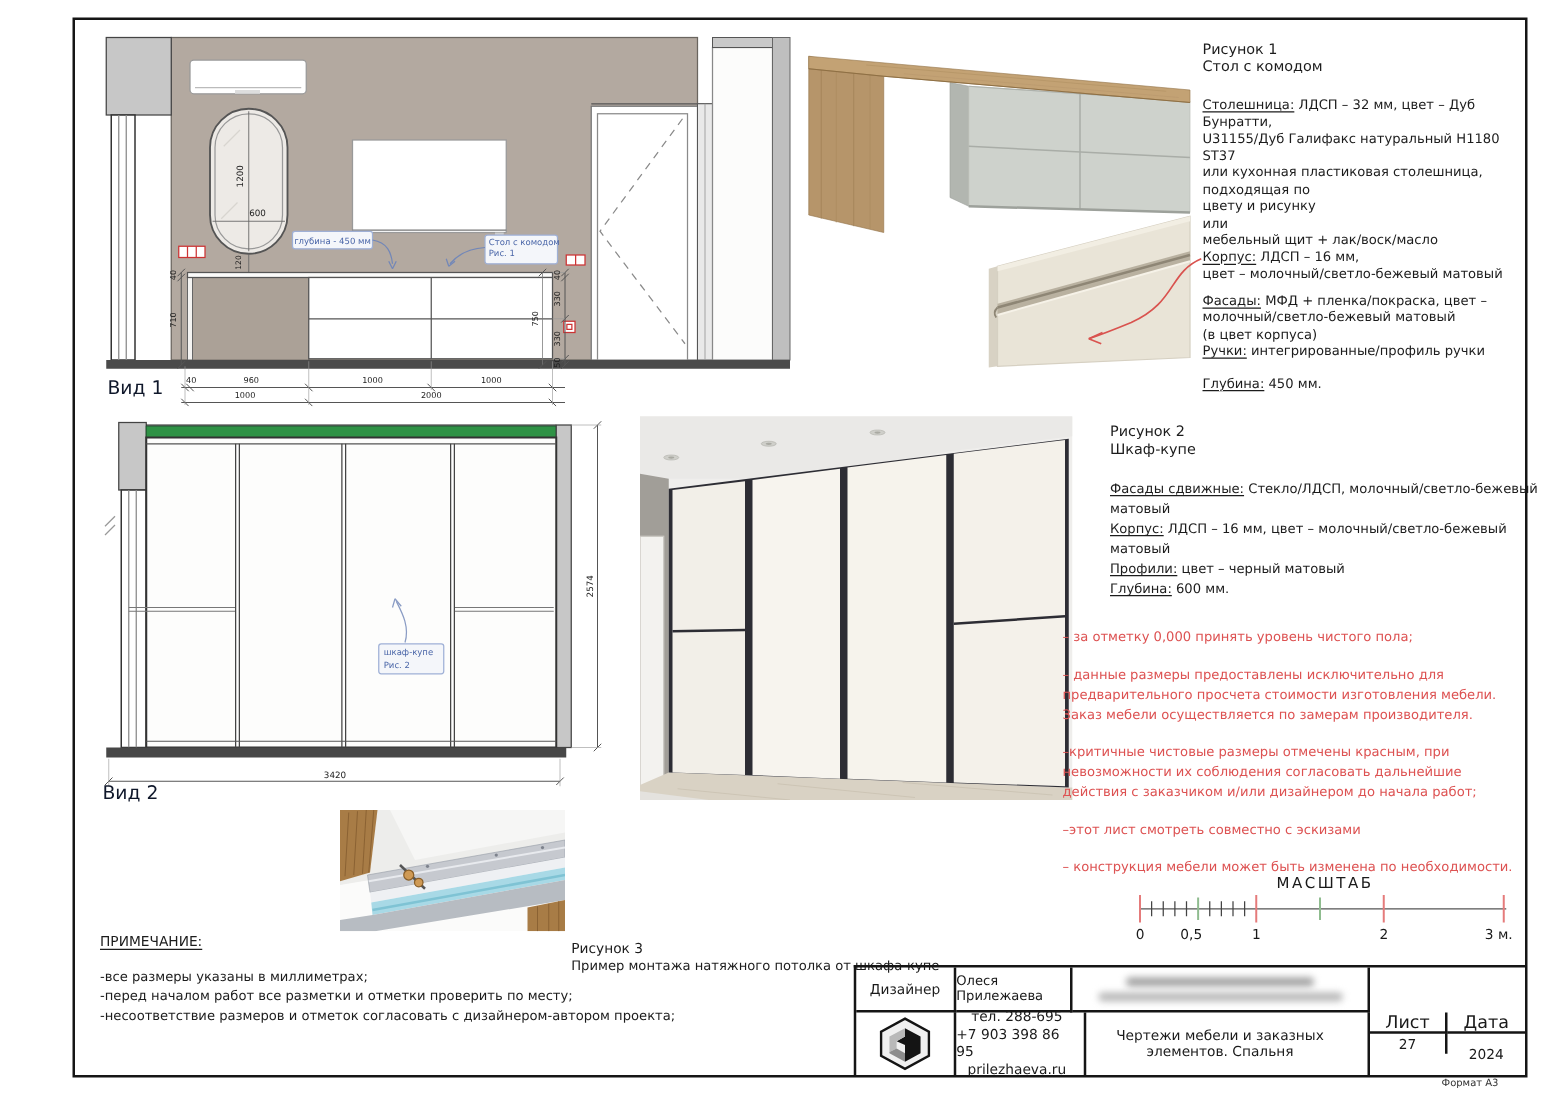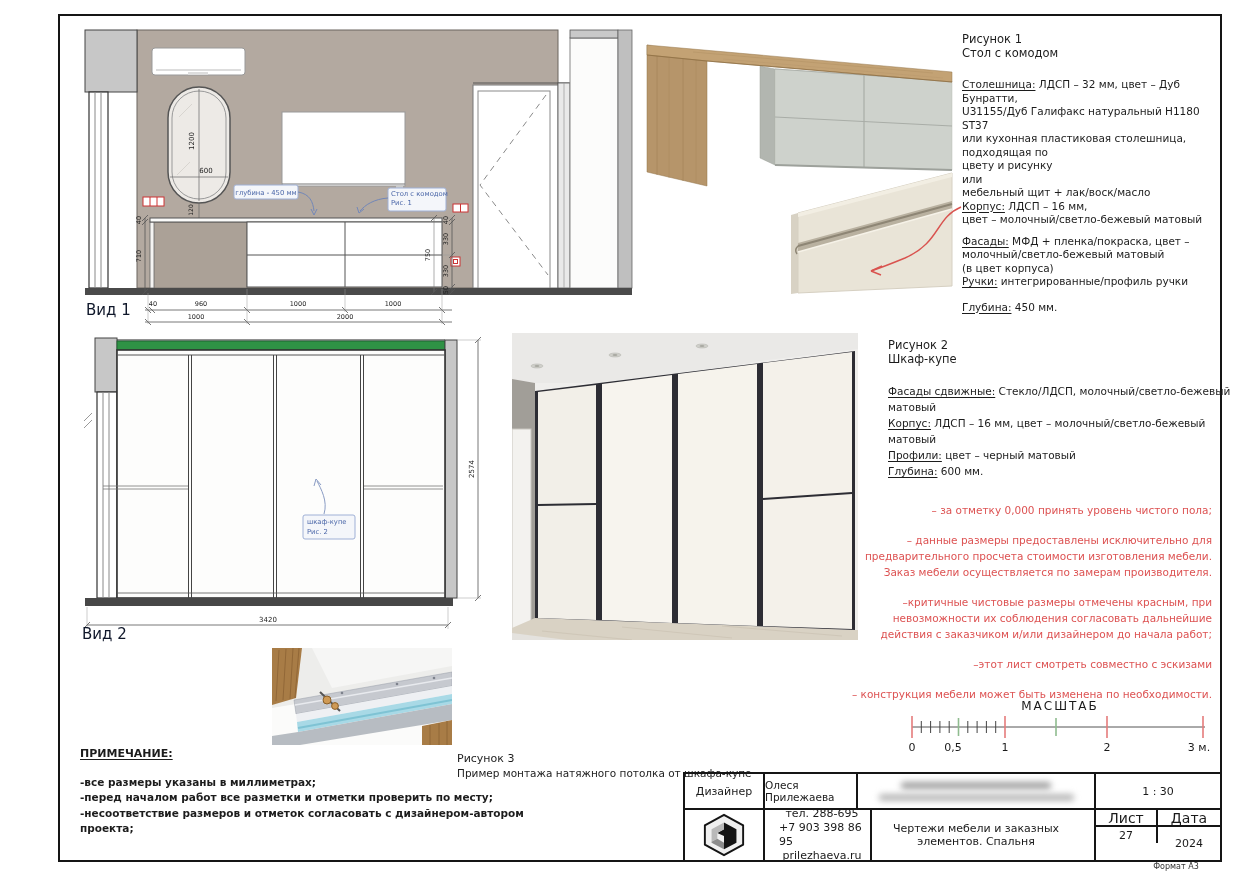--- a/index.html
+++ b/index.html
@@ -18,7 +18,7 @@
   .gap8{margin-top:8px;}
   .gap12{margin-top:12px;}
   
-  .rednotes{font-size:10.5px;line-height:16px;color:#dd5252;text-align:right;width:362px;}
+  .rednotes{font-size:10.5px;line-height:16px;color:#dd5252;width:362px;}
   .rednotes p{margin:0 0 14px 0;}
   
   .prim{font-size:10.5px;line-height:15.5px;color:#1c1c1c;font-weight:bold;}

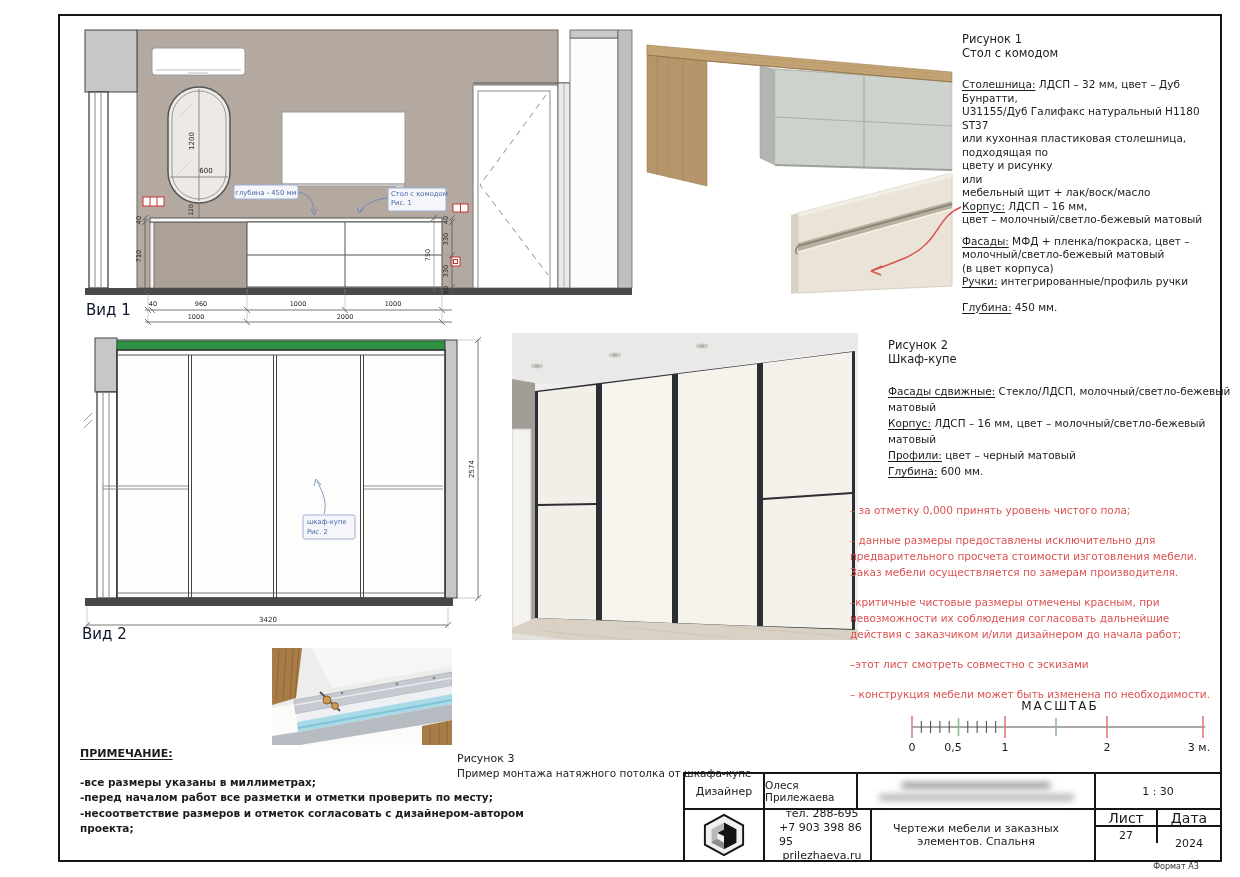--- a/index.html
+++ b/index.html
@@ -21,7 +21,7 @@
   .rednotes{font-size:10.5px;line-height:16px;color:#dd5252;width:362px;}
   .rednotes p{margin:0 0 14px 0;}
   
-  .prim{font-size:10.5px;line-height:15.5px;color:#1c1c1c;font-weight:bold;}
+  .prim{font-size:10.5px;line-height:15.5px;color:#1c1c1c;}
   .prim .ttl{font-size:11px;text-decoration:underline;text-underline-offset:2px;}
   .prim .items{margin-top:13px;}
   

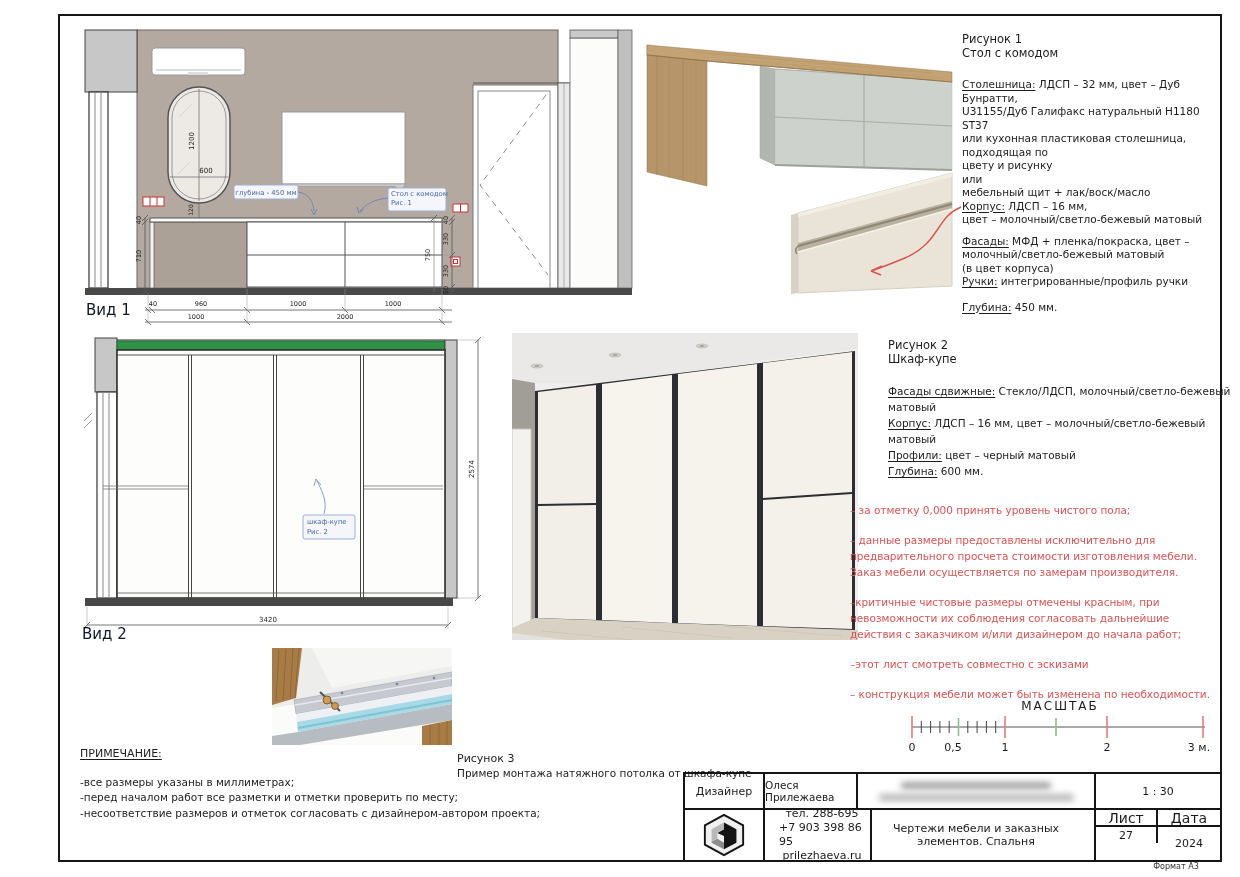--- a/index.html
+++ b/index.html
@@ -441,9 +441,6 @@
         <div class="blurbar" style="width:195px;height:7px;background:#b7b7b7"></div>
       </div>
     </div>
-    <div class="cell bB" style="left:411px;top:0;width:124px;height:36px">
-        <span>1 : 30</span>
-      </div>
 
     <div class="cell bR" style="left:0;top:36px;width:80px;height:50px">
       <svg width="46" height="44" viewBox="0 0 48 46">

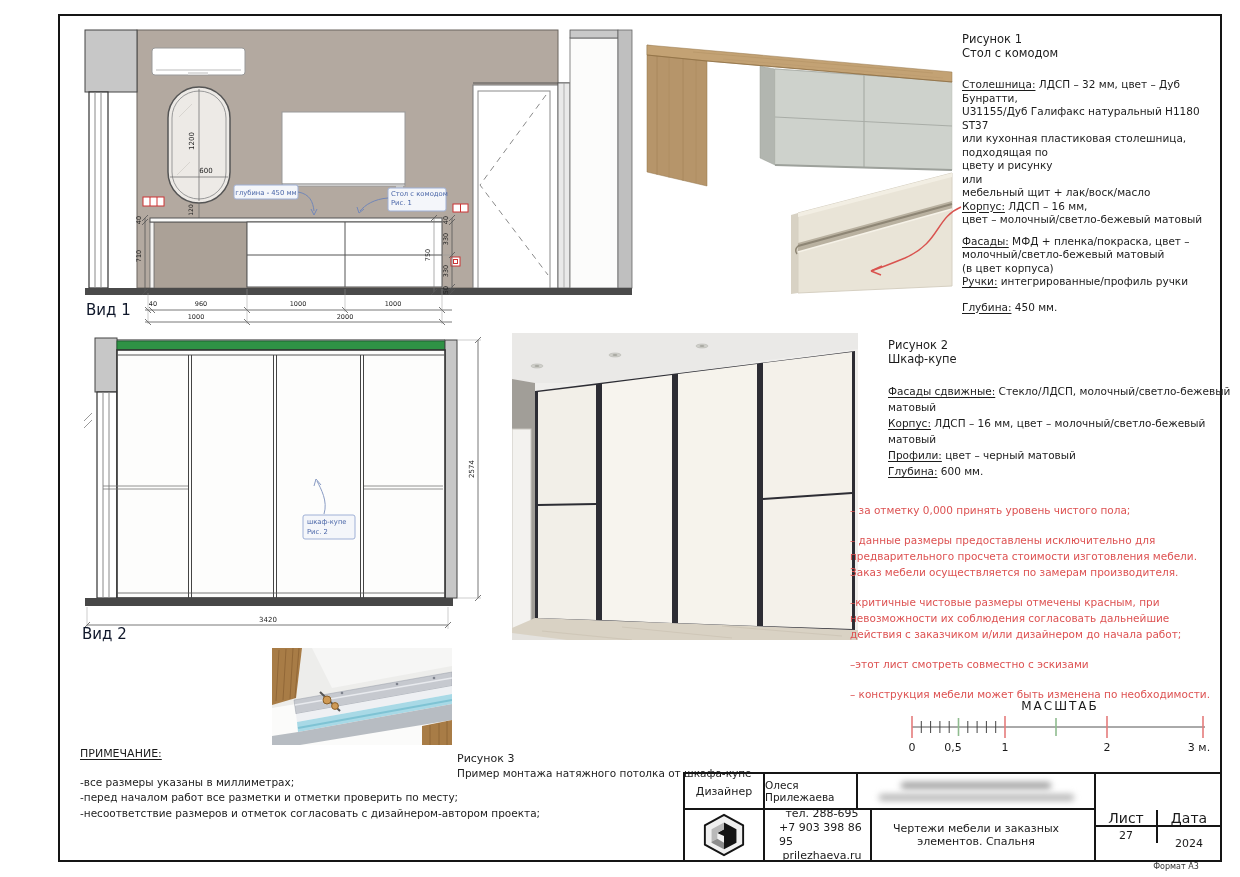--- a/index.html
+++ b/index.html
@@ -450,7 +450,7 @@
         <polygon points="11,30 17,27 24,31 24,38 11,31" fill="#8c8c8c"></polygon>
       </svg>
     </div>
-    <div class="cell bR phones" style="left:94px;top:36px;width:93px;height:50px">
+    <div class="cell bR phones" style="left:80px;top:36px;width:104px;height:50px">
       <div>тел. 288-695</div>
       <div>+7 903 398 86 95</div>
       <div>prilezhaeva.ru</div>

